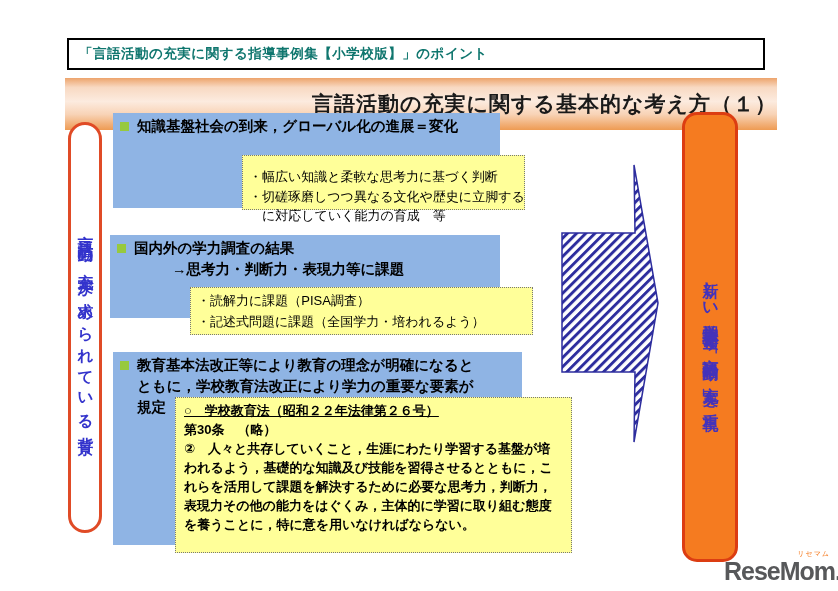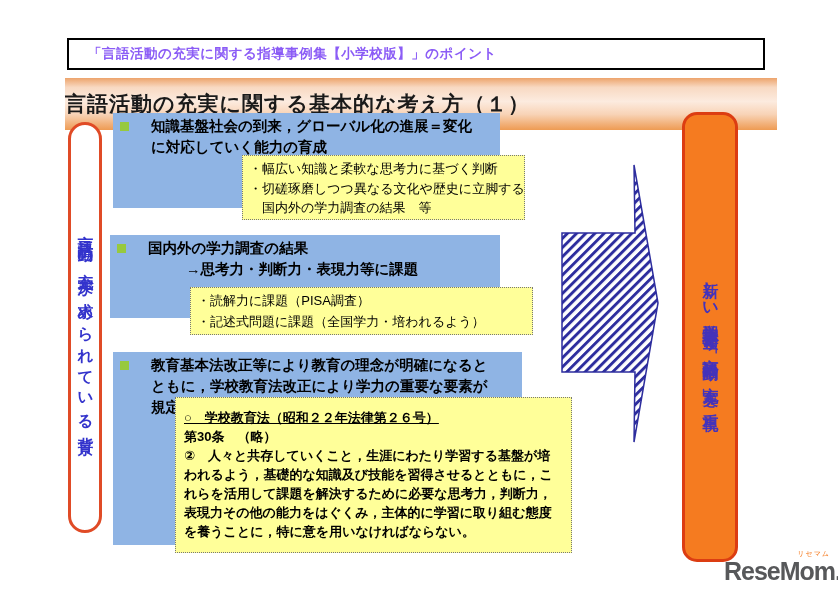--- a/index.html
+++ b/index.html
@@ -9,7 +9,7 @@
   
   .kicker-box{position:absolute;left:67px;top:38px;width:694px;height:28px;
     border:2px solid #000;background:#fff;display:flex;align-items:center;}
-  .kicker-box span{font-size:13.5px;font-weight:bold;color:#8b5cf6;padding-left:19px;letter-spacing:.5px;}
+  .kicker-box span{font-size:13.5px;font-weight:bold;color:#0f766e;padding-left:10px;letter-spacing:.5px;}
 
   
   .title-band{position:absolute;left:65px;top:78px;width:712px;height:52px;

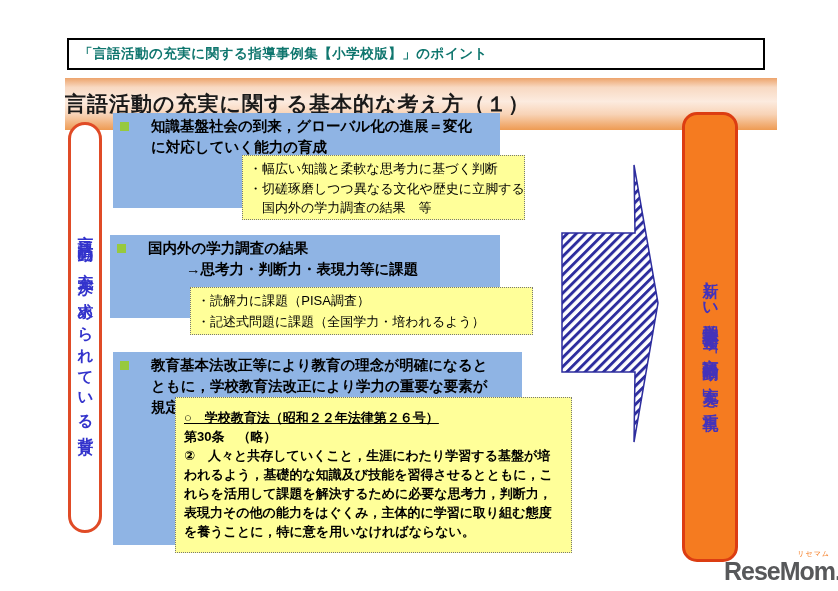--- a/index.html
+++ b/index.html
@@ -14,7 +14,7 @@
   
   .title-band{position:absolute;left:65px;top:78px;width:712px;height:52px;
     background:linear-gradient(to bottom,#eda46c 0%,#f8d9c2 18%,#fcebdf 45%,#f8d3b6 70%,#ee9b53 100%);
-    display:flex;align-items:center;justify-content:flex-start;}
+    display:flex;align-items:center;justify-content:flex-end;}
   .title-band span{font-size:21px;font-weight:600;color:#1a1a1a;letter-spacing:1px;}
 
   

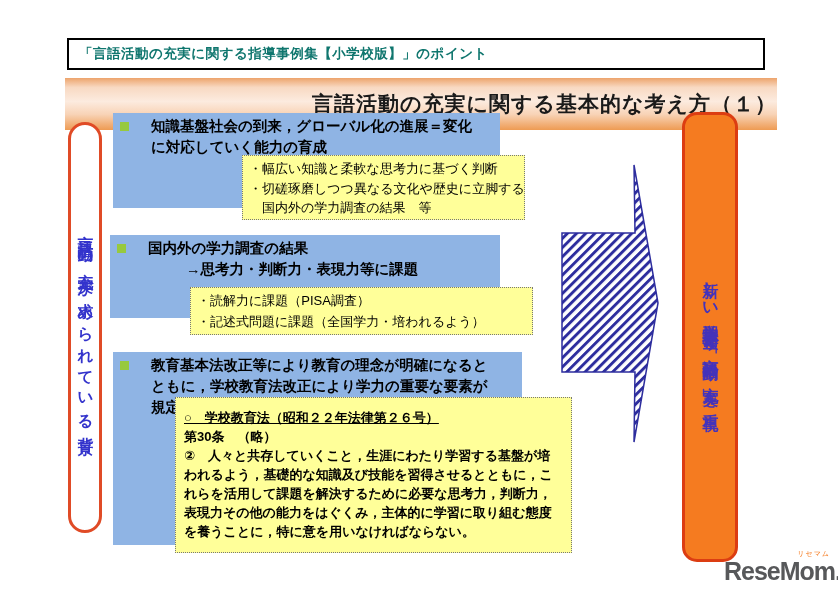--- a/index.html
+++ b/index.html
@@ -31,7 +31,7 @@
   
   .bluebox{position:absolute;background:#8fb4e4;}
   .bluebox .txt{position:absolute;left:24px;top:3px;font-size:14.5px;font-weight:bold;
-    color:#000;line-height:21px;white-space:nowrap;margin-left:14px;}
+    color:#000;line-height:21px;white-space:nowrap;}
   .bullet{position:absolute;left:7px;top:9px;width:9px;height:9px;background:#97c93d;}
   .sec1{left:113px;top:113px;width:387px;height:95px;}
   .sec2{left:110px;top:235px;width:390px;height:83px;}

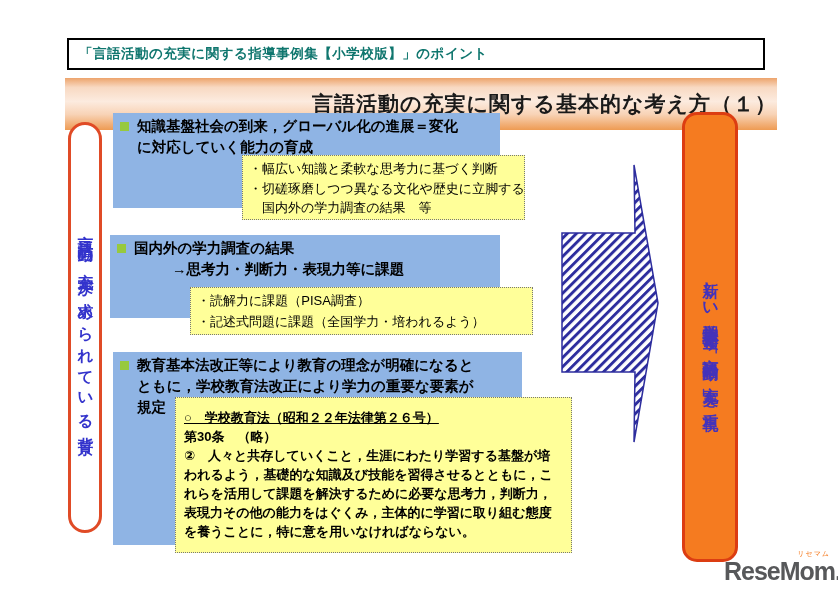--- a/index.html
+++ b/index.html
@@ -86,7 +86,6 @@
     <span class="bullet"></span>
     <div class="txt">
       <div>知識基盤社会の到来，グローバル化の進展＝変化</div>
-      <div>に対応していく能力の育成</div>
     </div>
   </div>
   <div class="notebox note1">

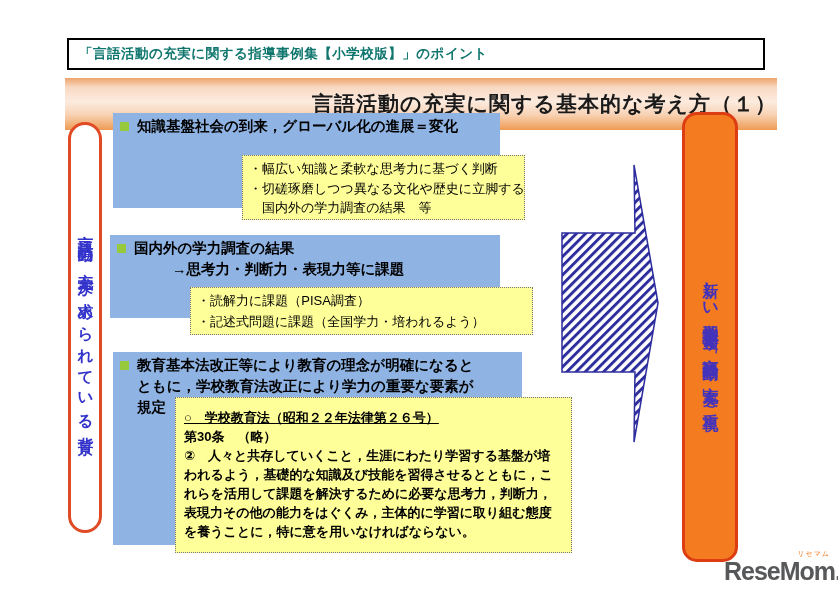--- a/index.html
+++ b/index.html
@@ -42,7 +42,7 @@
   .notebox{position:absolute;background:#ffff99;border:1px dotted #777;box-sizing:border-box;
     color:#000;}
   .notebox div{white-space:nowrap;}
-  .note1{left:242px;top:155px;width:283px;height:65px;font-size:13px;line-height:19.5px;padding:3px 6px;}
+  .note1{left:242px;top:155px;width:283px;height:55px;font-size:13px;line-height:19.5px;padding:11px 6px;}
   .note2{left:190px;top:287px;width:343px;height:48px;font-size:13px;line-height:21px;padding:2px 6px;}
 
   

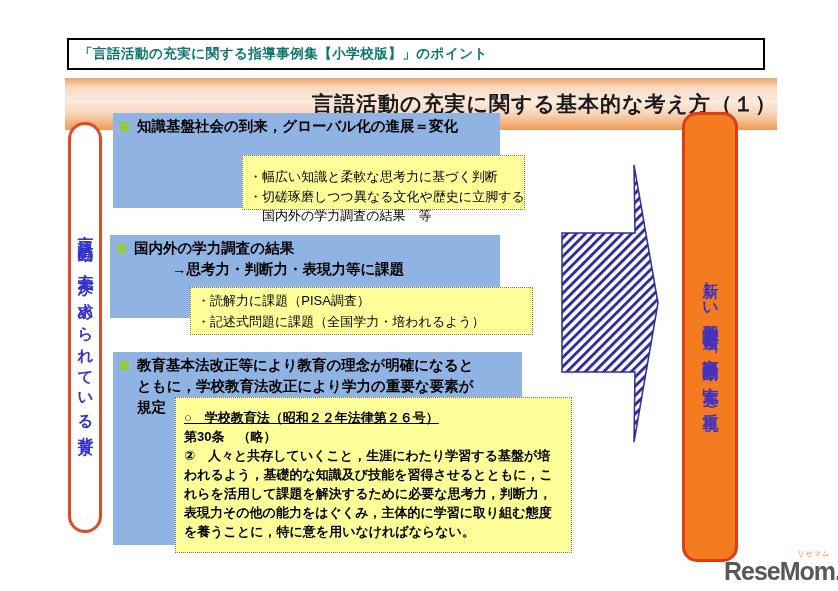--- a/index.html
+++ b/index.html
@@ -91,7 +91,7 @@
   <div class="notebox note1">
     <div>・幅広い知識と柔軟な思考力に基づく判断</div>
     <div>・切磋琢磨しつつ異なる文化や歴史に立脚する</div>
-    <div>　国内外の学力調査の結果　等</div>
+    <div>　に対応していく能力の育成　等</div>
   </div>
 
   <div class="bluebox sec2">

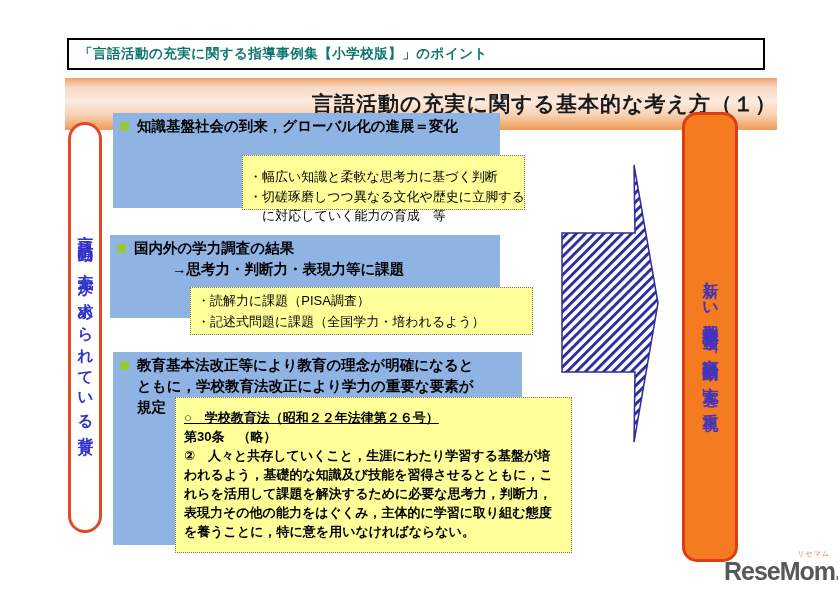--- a/index.html
+++ b/index.html
@@ -47,7 +47,7 @@
 
   
   .lawbox{left:175px;top:397px;width:397px;height:156px;font-size:13px;line-height:19px;
-    padding:10px 8px;font-weight:600;}
+    padding:3px 8px;font-weight:600;}
   .lawbox .u{}
   .lawbox .ttl{text-decoration:underline;}
   .lawbox p{margin:0;white-space:normal;}

